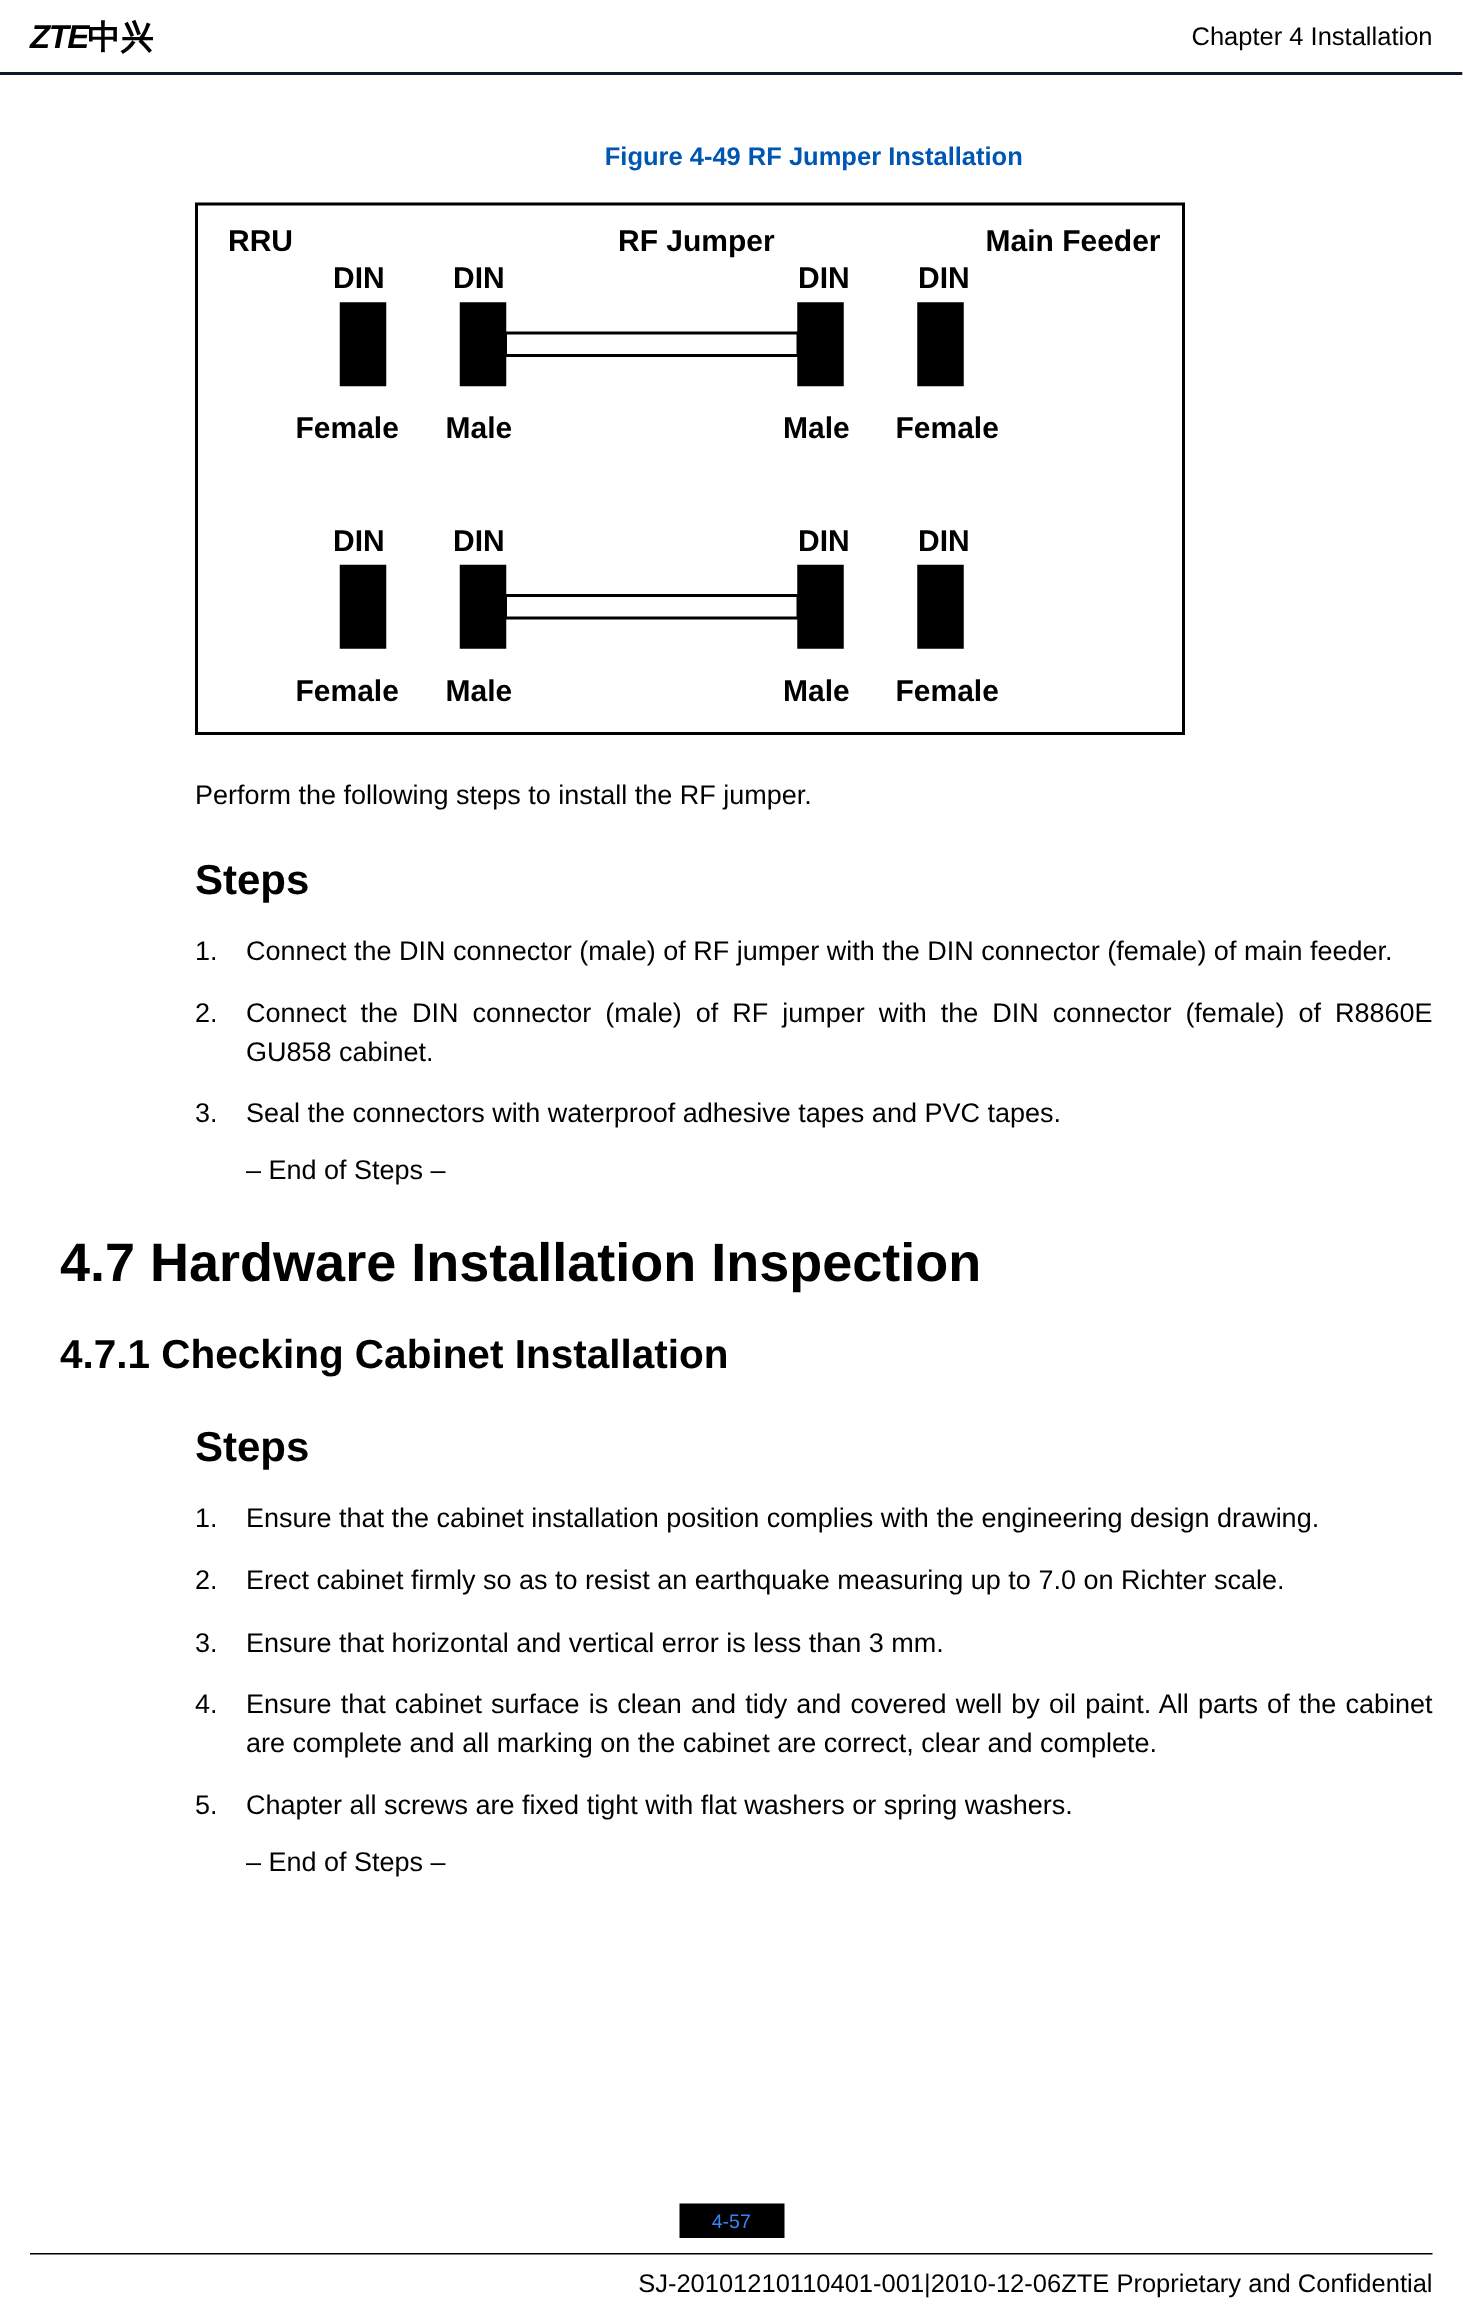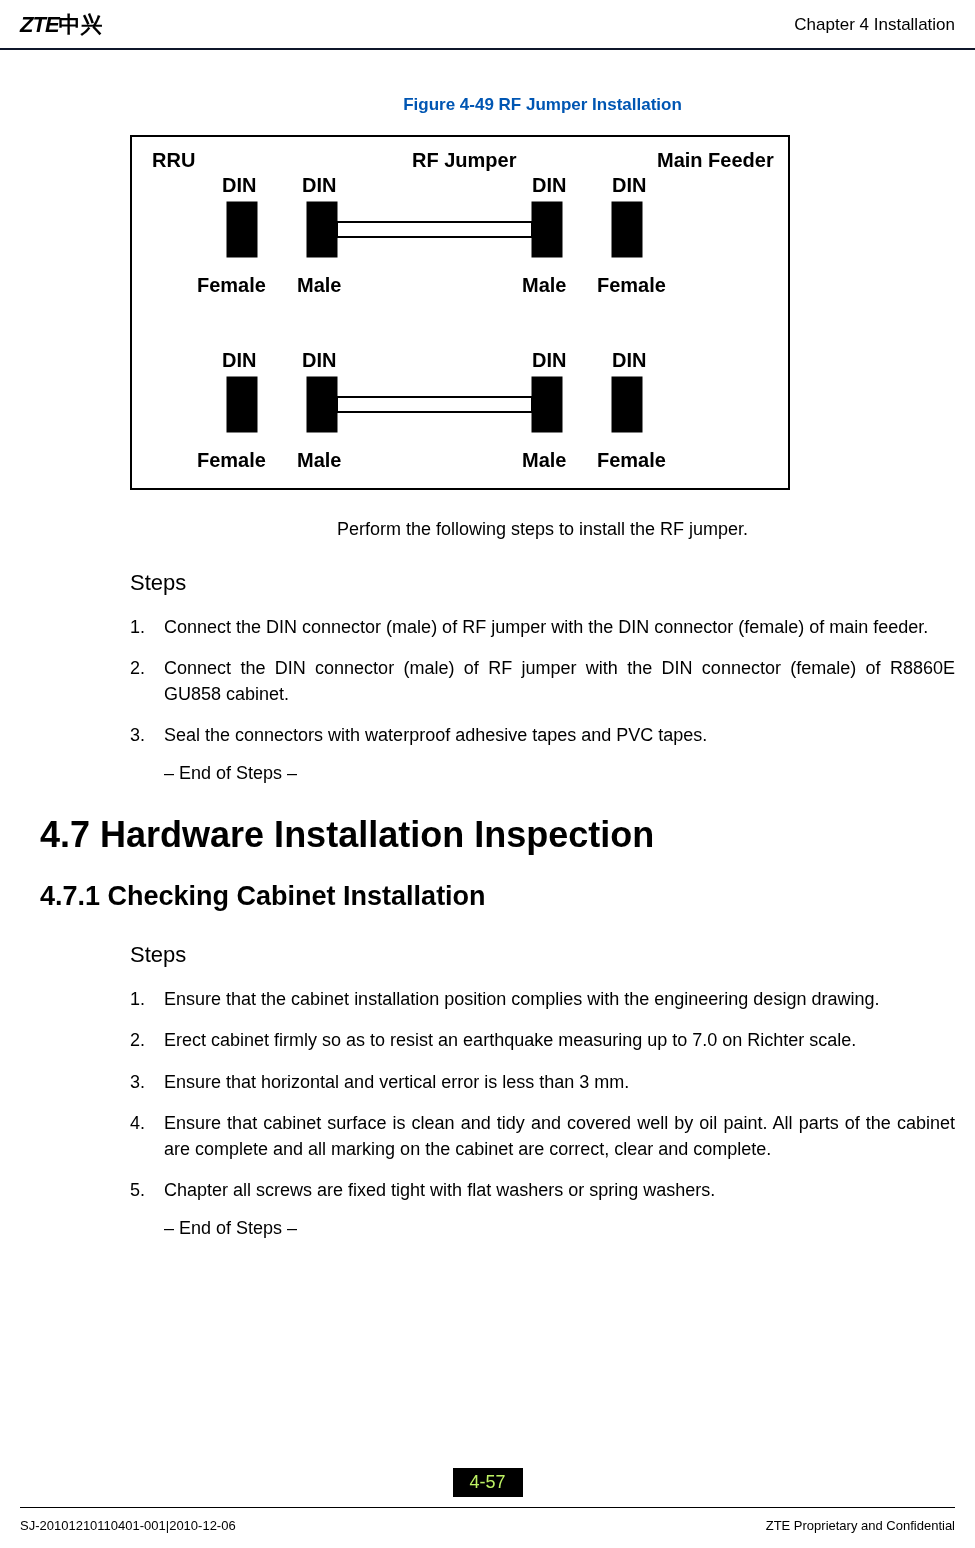--- a/index.html
+++ b/index.html
@@ -60,7 +60,6 @@
       font-size: 18px;
       margin-bottom: 30px;
       margin-top: 14px;
-      text-align: center;
     }
     .steps-heading {
       margin-left: 110px;

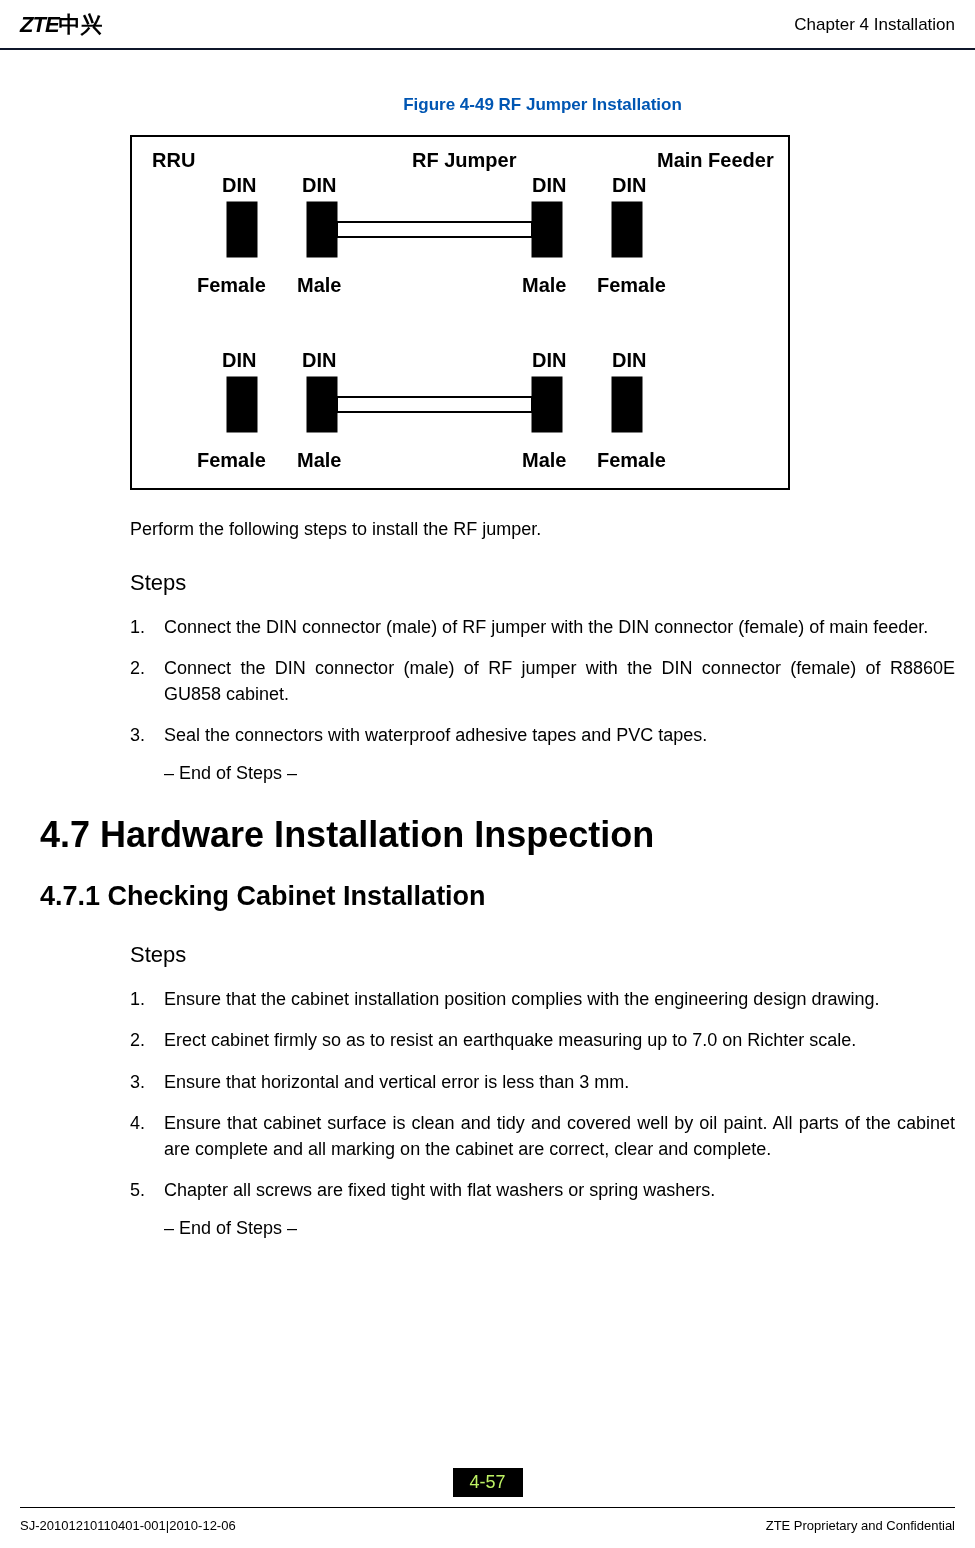--- a/index.html
+++ b/index.html
@@ -63,8 +63,8 @@
     }
     .steps-heading {
       margin-left: 110px;
-      font-weight: normal;
-      font-size: 22px;
+      font-weight: bold;
+      font-size: 28px;
       margin-bottom: 18px;
     }
     .steps-list {

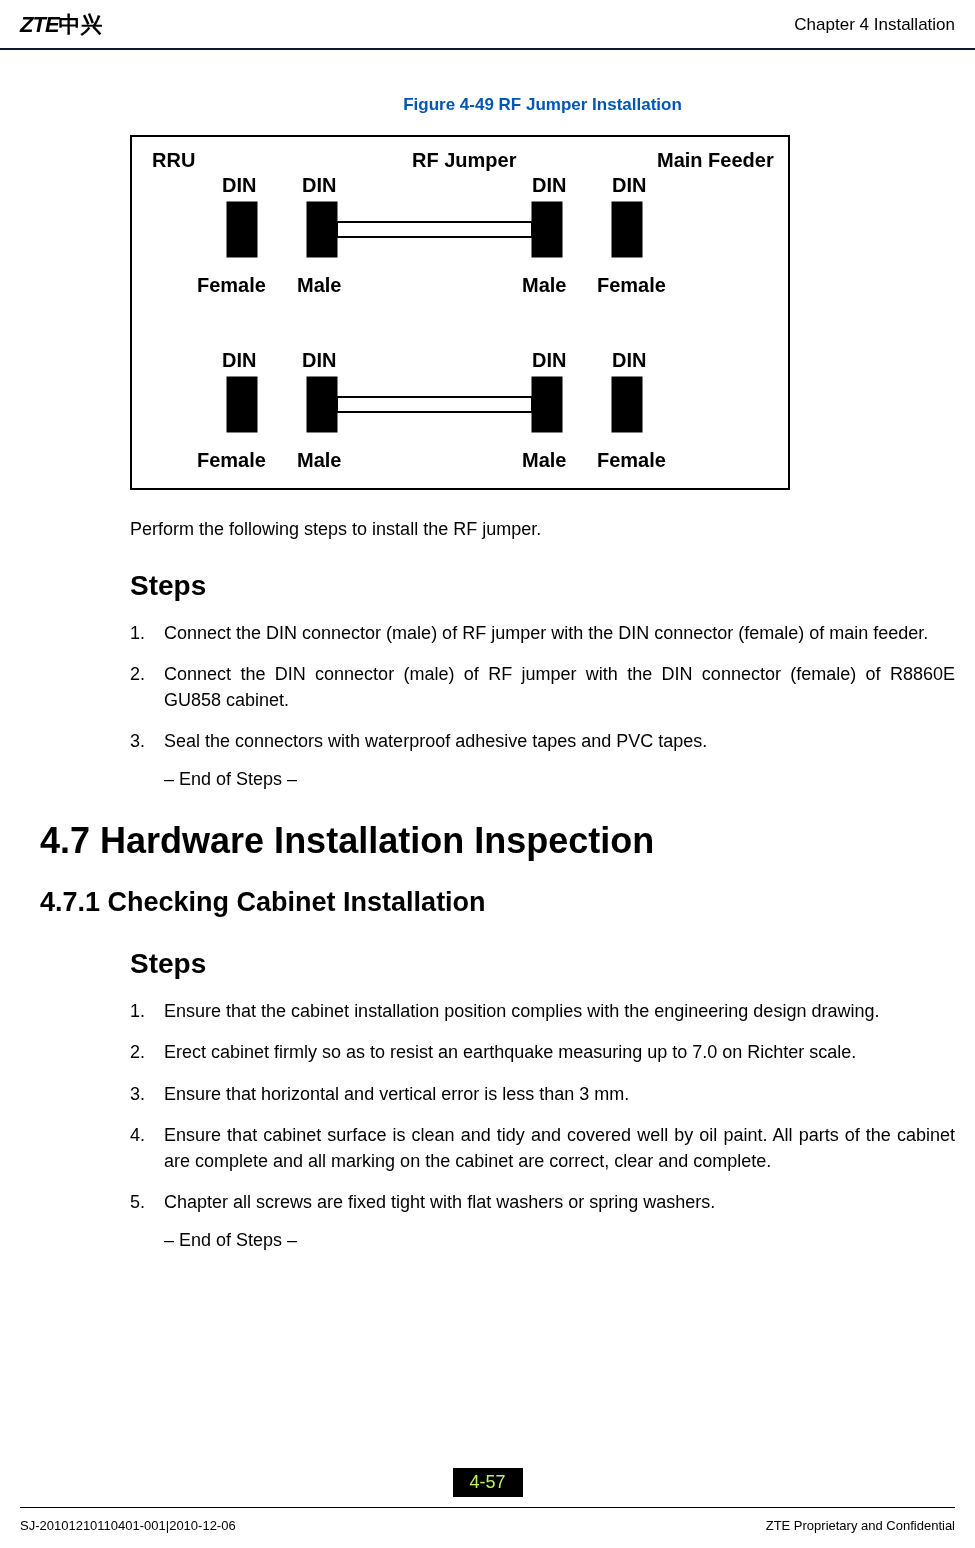--- a/index.html
+++ b/index.html
@@ -118,10 +118,10 @@
       width: 70px;
       margin: 0 auto 10px auto;
       background: #000;
-      color: #bef264;
+      color: #3b82f6;
       text-align: center;
       padding: 4px 0;
-      font-size: 18px;
+      font-size: 13px;
       font-family: "Segoe UI", Arial, sans-serif;
     }
     .footer-line {

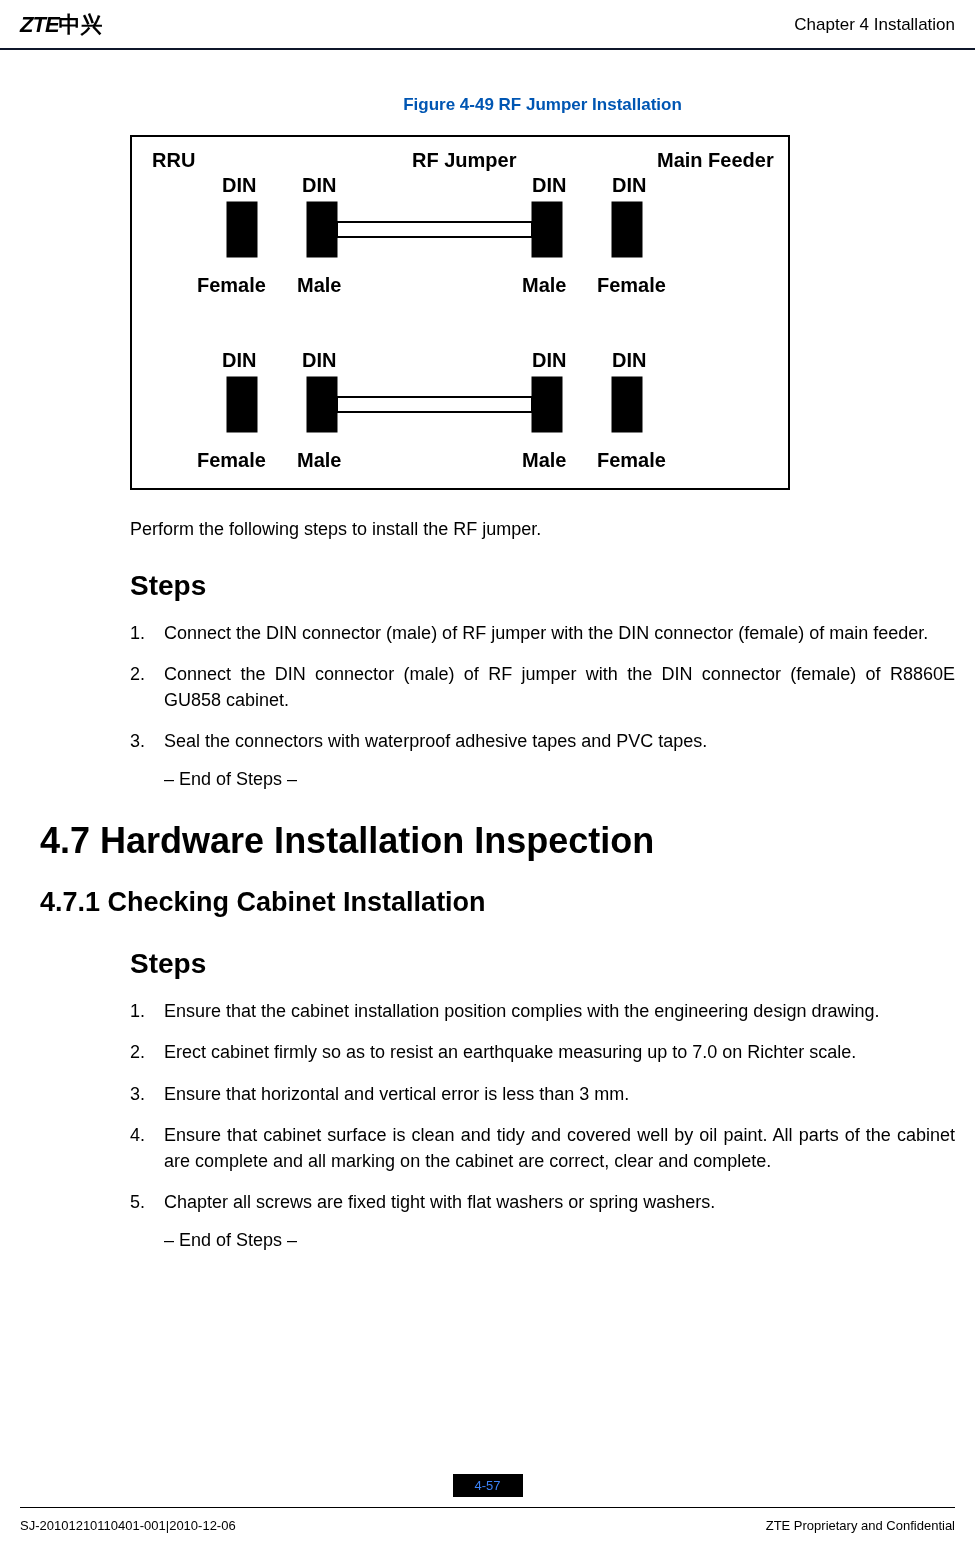--- a/index.html
+++ b/index.html
@@ -130,9 +130,9 @@
     }
     .page-footer {
       display: flex;
-      justify-content: space-between;
+      justify-content: flex-end;
       padding: 10px 20px 0 20px;
-      font-size: 13px;
+      font-size: 17px;
       font-family: "Segoe UI", Arial, sans-serif;
     }
     

